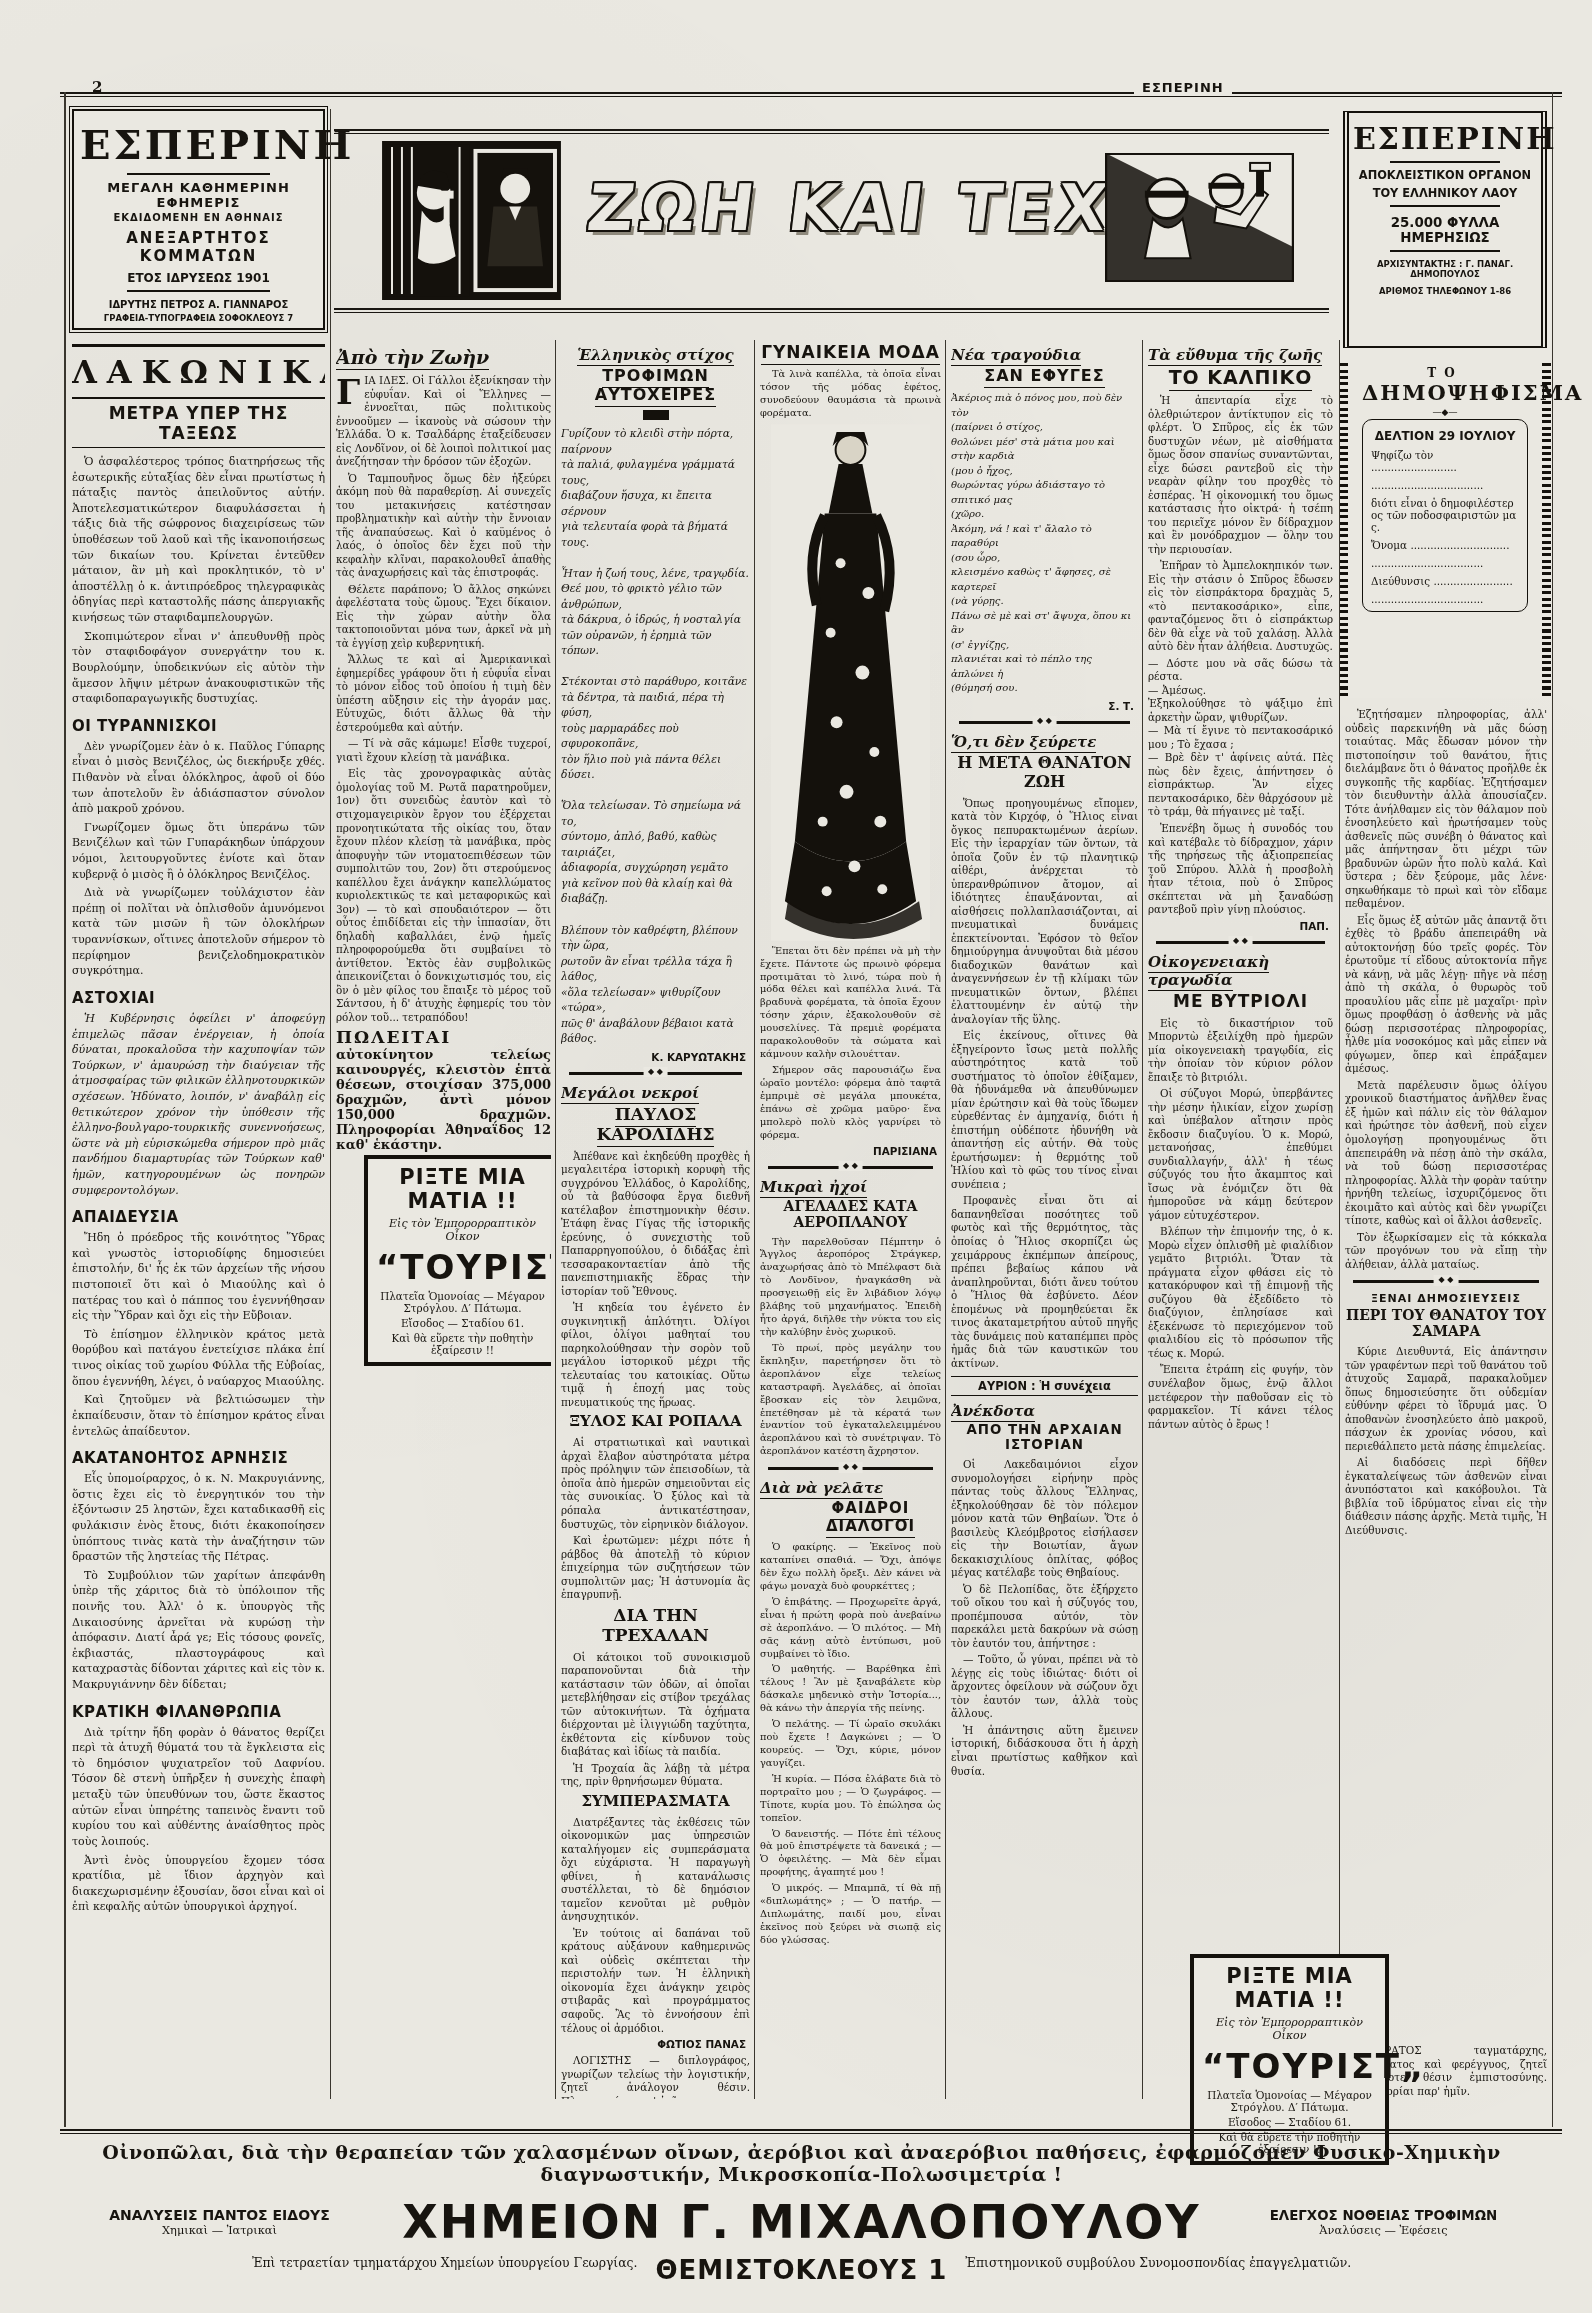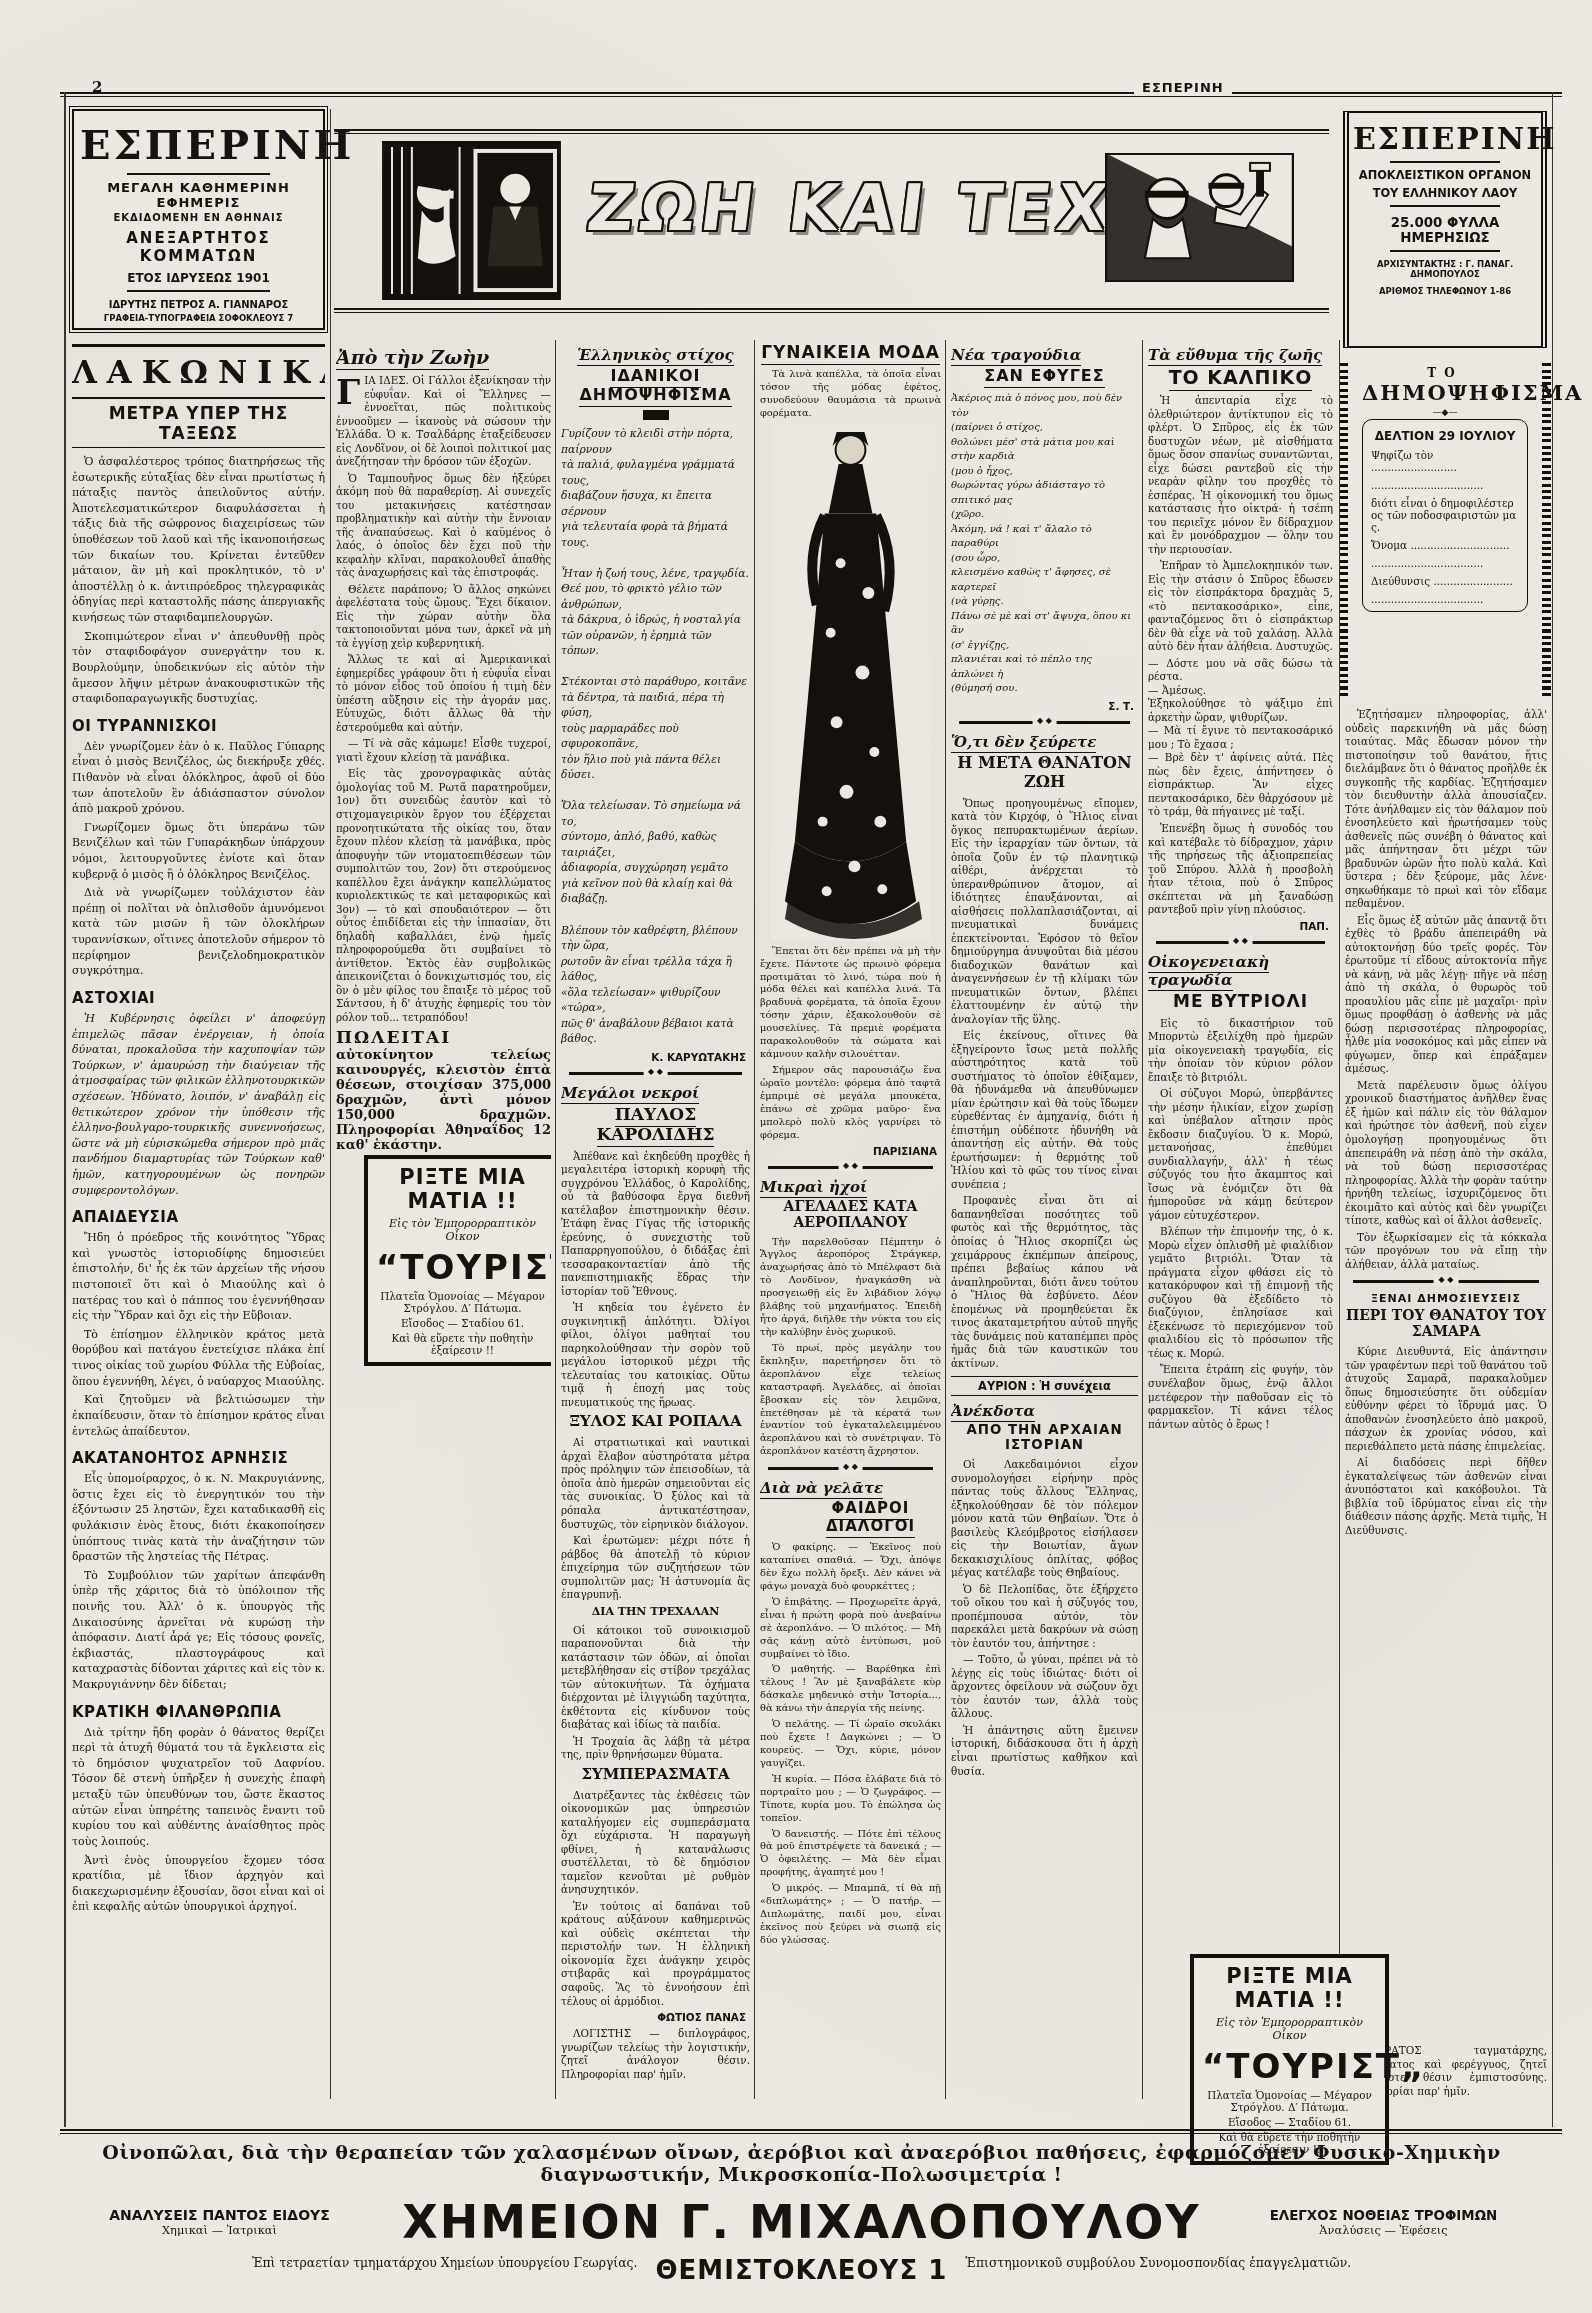--- a/index.html
+++ b/index.html
@@ -248,7 +248,7 @@
 
   <div class="col bodytxt" style="left:561px;top:340px;width:189px;height:1759px;">
     <div class="kicker" style="text-align:center;"><span>Ἑλληνικὸς στίχος</span></div>
-    <div class="hl-sans"><u>ΙΔΑΝΙΚΟΙ ΔΗΜΟΨΗΦΙΣΜΑ</u></div>
+    <div class="hl-sans"><u>ΤΡΟΦΙΜΩΝ ΑΥΤΟΧΕΙΡΕΣ</u></div>
     <div style="width:26px;height:10px;background:#14110c;margin:2px auto 6px;"></div>
     <div class="poem">Γυρίζουν τὸ κλειδὶ στὴν πόρτα, παίρνουν
 τὰ παλιά, φυλαγμένα γράμματά τους,

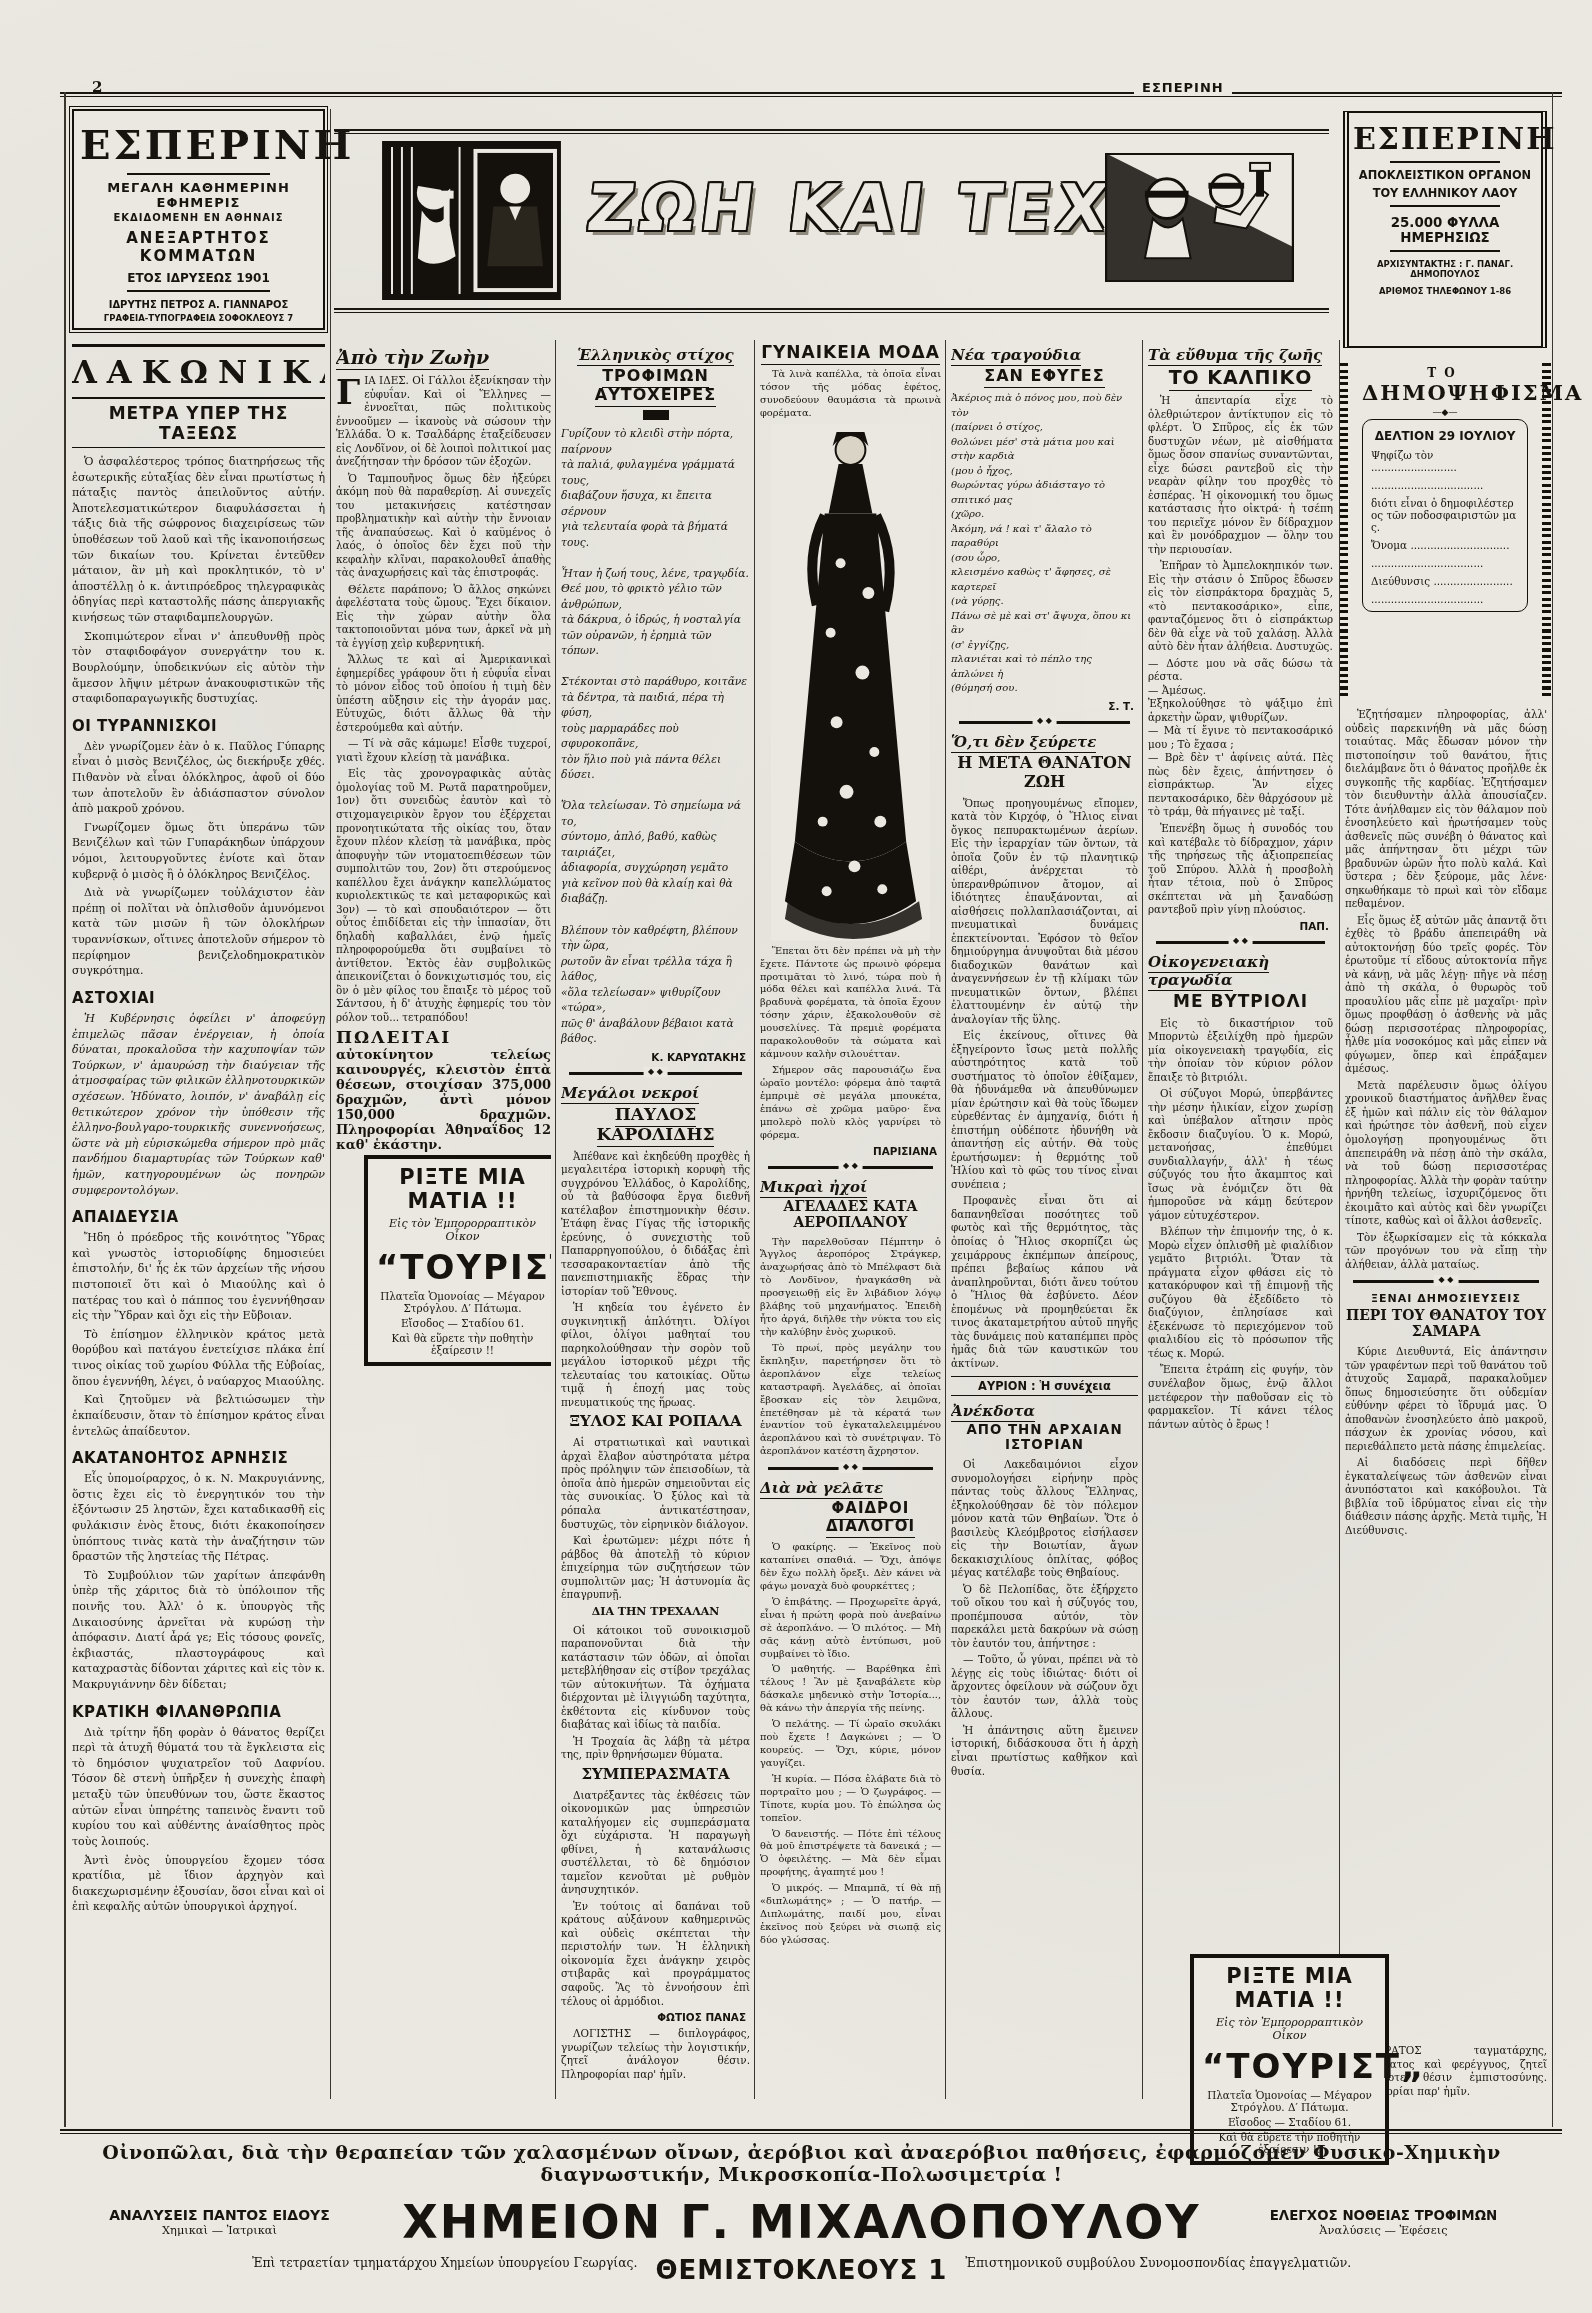--- a/index.html
+++ b/index.html
@@ -283,7 +283,7 @@
     <div class="hl" style="font-size:15px;">ΞΥΛΟΣ ΚΑΙ ΡΟΠΑΛΑ</div>
     <p>Αἱ στρατιωτικαὶ καὶ ναυτικαὶ ἀρχαὶ ἔλαβον αὐστηρότατα μέτρα πρὸς πρόληψιν τῶν ἐπεισοδίων, τὰ ὁποῖα ἀπὸ ἡμερῶν σημειοῦνται εἰς τὰς συνοικίας. Ὁ ξύλος καὶ τὰ ρόπαλα ἀντικατέστησαν, δυστυχῶς, τὸν εἰρηνικὸν διάλογον.</p>
     <p>Καὶ ἐρωτῶμεν: μέχρι πότε ἡ ράβδος θὰ ἀποτελῇ τὸ κύριον ἐπιχείρημα τῶν συζητήσεων τῶν συμπολιτῶν μας; Ἡ ἀστυνομία ἂς ἐπαγρυπνῇ.</p>
-    <div class="hl" style="font-size:11px;">ΔΙΑ ΤΗΝ ΤΡΕΧΑΛΑΝ</div>
+    <div class="hl" style="font-size:17px;">ΔΙΑ ΤΗΝ ΤΡΕΧΑΛΑΝ</div>
     <p>Οἱ κάτοικοι τοῦ συνοικισμοῦ παραπονοῦνται διὰ τὴν κατάστασιν τῶν ὁδῶν, αἱ ὁποῖαι μετεβλήθησαν εἰς στίβον τρεχάλας τῶν αὐτοκινήτων. Τὰ ὀχήματα διέρχονται μὲ ἰλιγγιώδη ταχύτητα, ἐκθέτοντα εἰς κίνδυνον τοὺς διαβάτας καὶ ἰδίως τὰ παιδία.</p>
     <p>Ἡ Τροχαία ἂς λάβῃ τὰ μέτρα της, πρὶν θρηνήσωμεν θύματα.</p>
     <div class="hl" style="font-size:15px;">ΣΥΜΠΕΡΑΣΜΑΤΑ</div>

